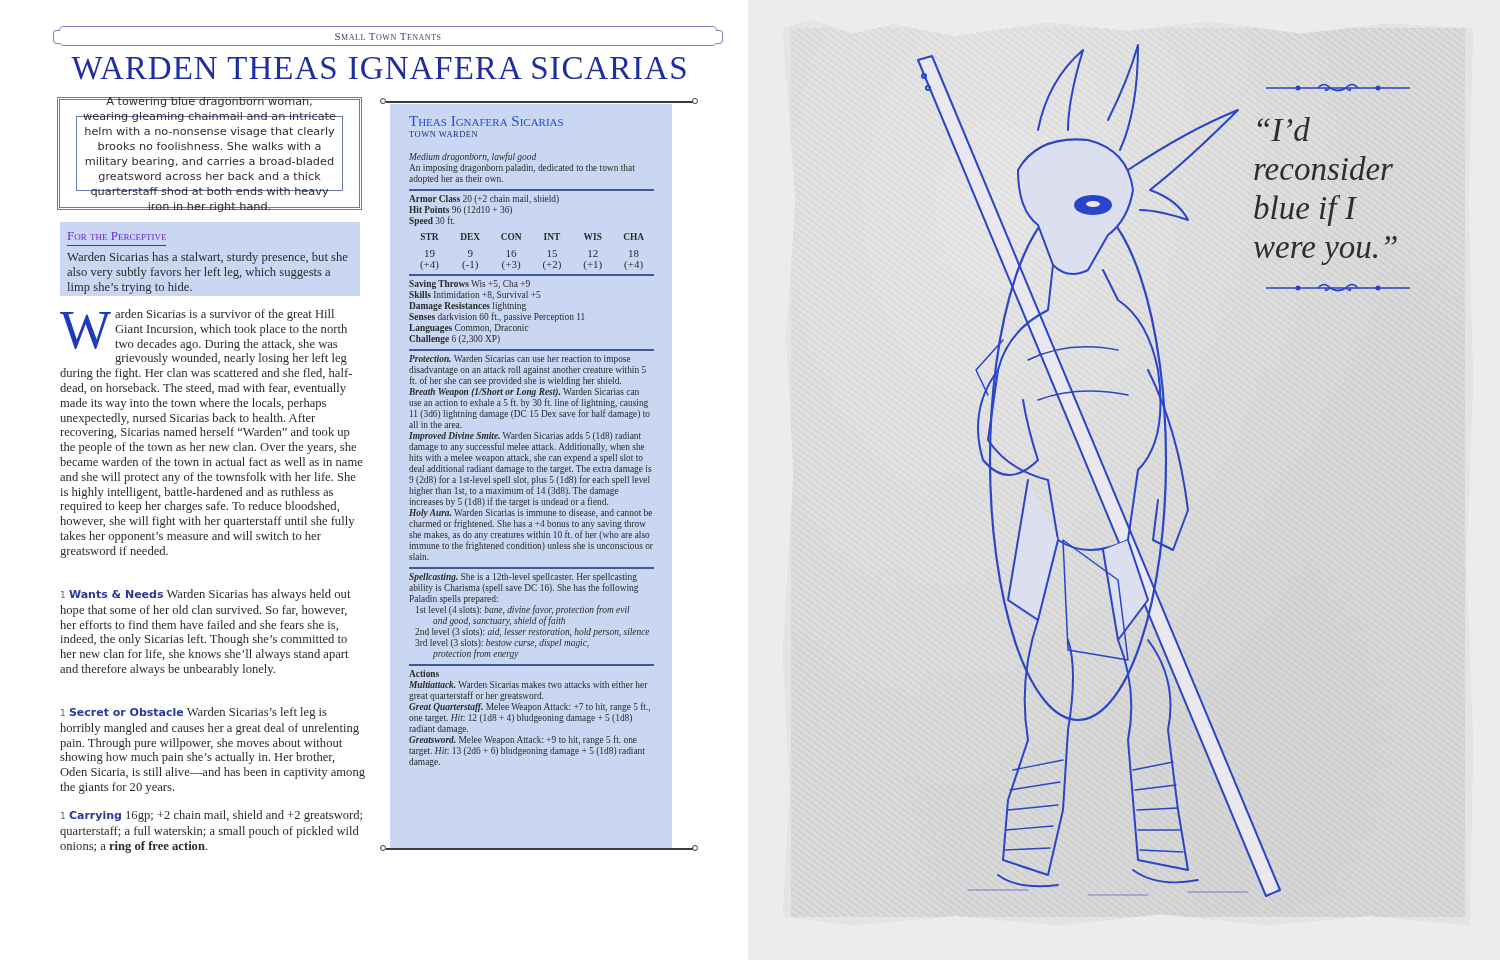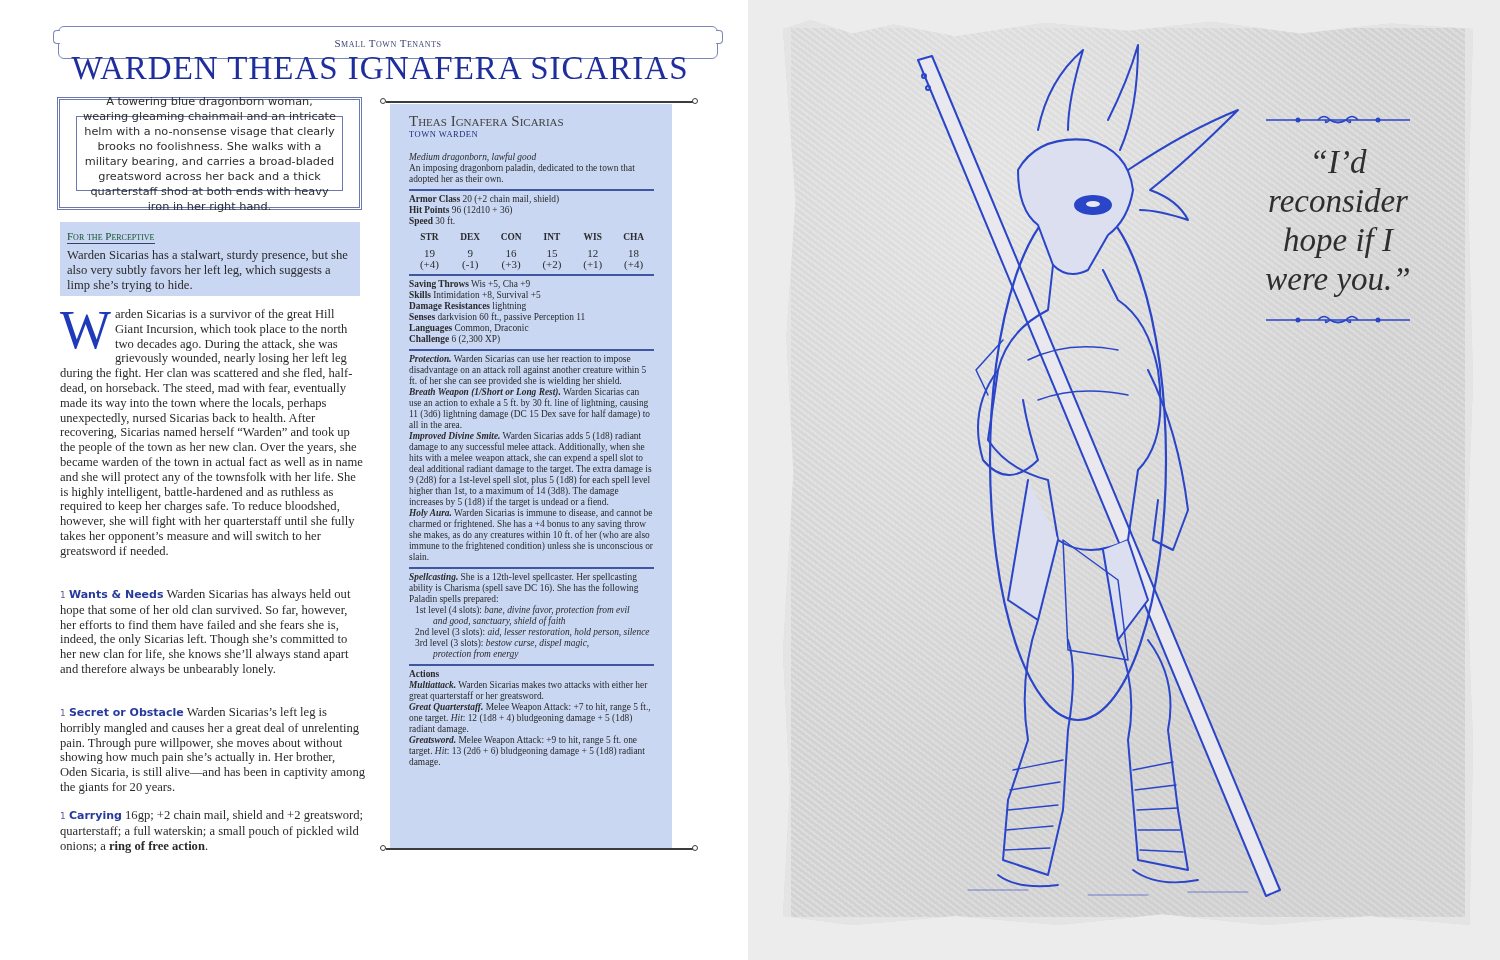--- a/index.html
+++ b/index.html
@@ -10,7 +10,7 @@
   .left-page { position: absolute; left: 0; top: 0; width: 748px; height: 960px; background: #ffffff; }
 
   .running-header {
-    position: absolute; left: 58px; top: 26px; width: 660px; height: 33px;
+    position: absolute; left: 58px; top: 26px; width: 660px; height: 20px;
     border: 1.5px solid #7b86b8; border-radius: 6px;
     display: flex; align-items: center; justify-content: center;
     font-family: "Liberation Serif", serif; font-size: 11px; letter-spacing: 0.5px;

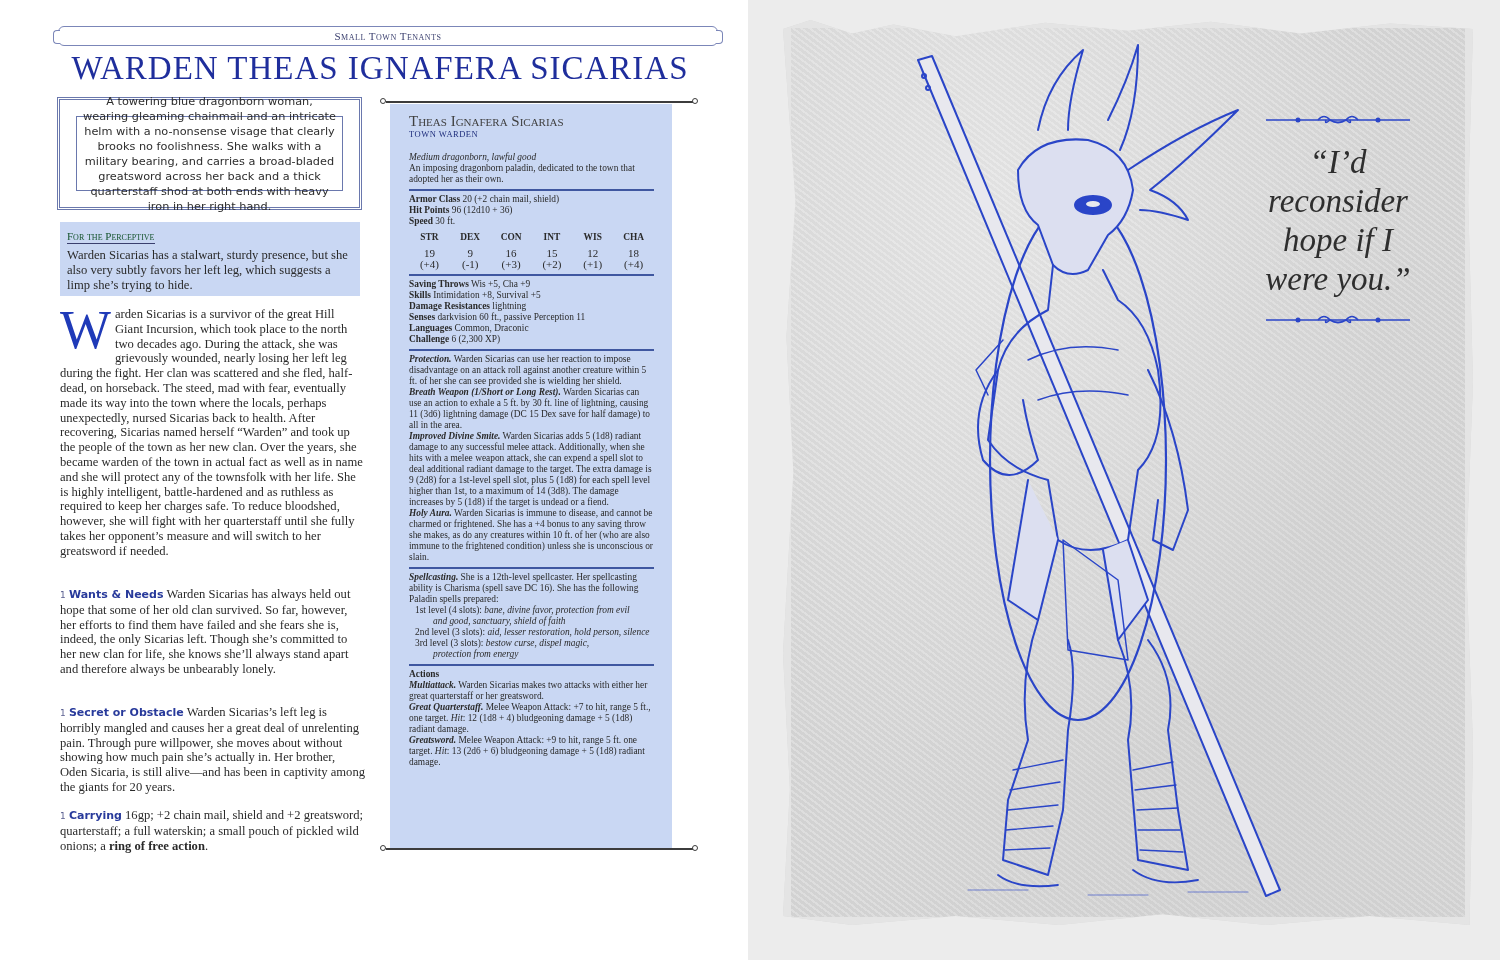--- a/index.html
+++ b/index.html
@@ -81,7 +81,7 @@
     background: #c9d7f3; padding: 9px 18px 0 19px;
     font-family: "Liberation Serif", serif; font-size: 9.4px; line-height: 11px; color: #2a2a2a;
   }
-  .sb-name { font-size: 15px; font-variant: small-caps; color: #404040; line-height: 16px; }
+  .sb-name { font-size: 15px; font-variant: small-caps; color: #1d4ed8; line-height: 16px; }
   .sb-role { font-size: 8.5px; letter-spacing: 0.5px; color: #1f2e7c; text-transform: uppercase; }
   .sb-type { font-style: italic; margin-top: 12px; }
   .sb-rule { height: 2px; background: #3f57a0; margin: 4px 0 3px; }

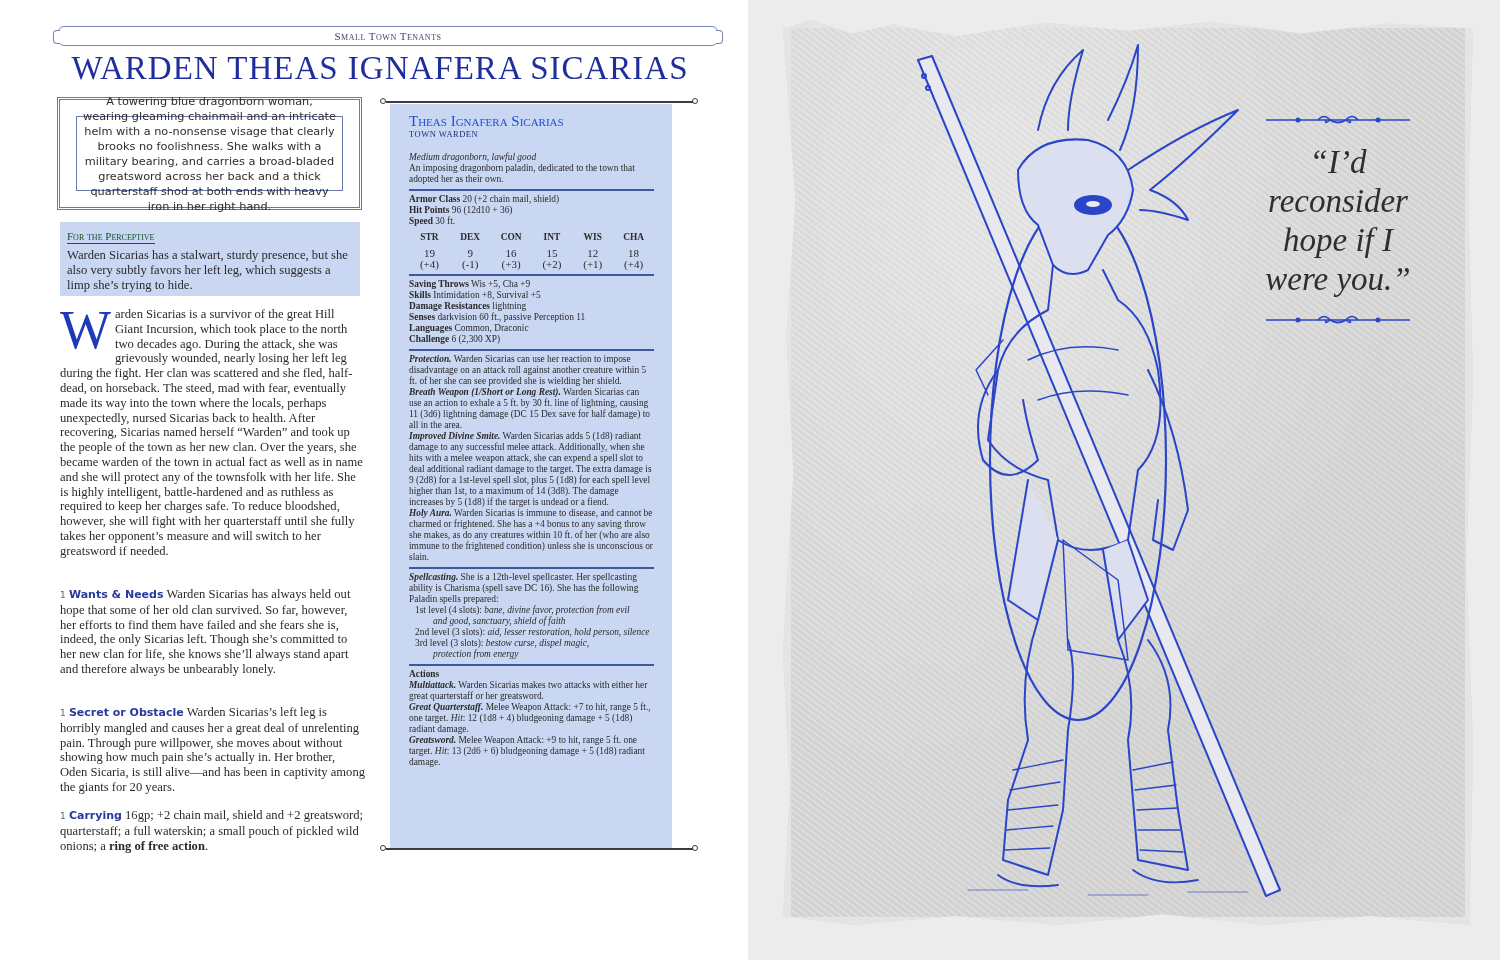--- a/index.html
+++ b/index.html
@@ -115,7 +115,7 @@
   }
   .illustration { position: absolute; left: 140px; top: 40px; width: 420px; height: 880px; }
 
-  .quote-block { position: absolute; left: 505px; top: 111px; width: 170px; text-align: center; }
+  .quote-block { position: absolute; left: 505px; top: 79px; width: 170px; }
   .ornament { width: 148px; height: 18px; margin: 0 auto; display: block; }
   .quote-text {
     font-family: "Liberation Serif", serif; font-style: italic; font-size: 33px; line-height: 39px;

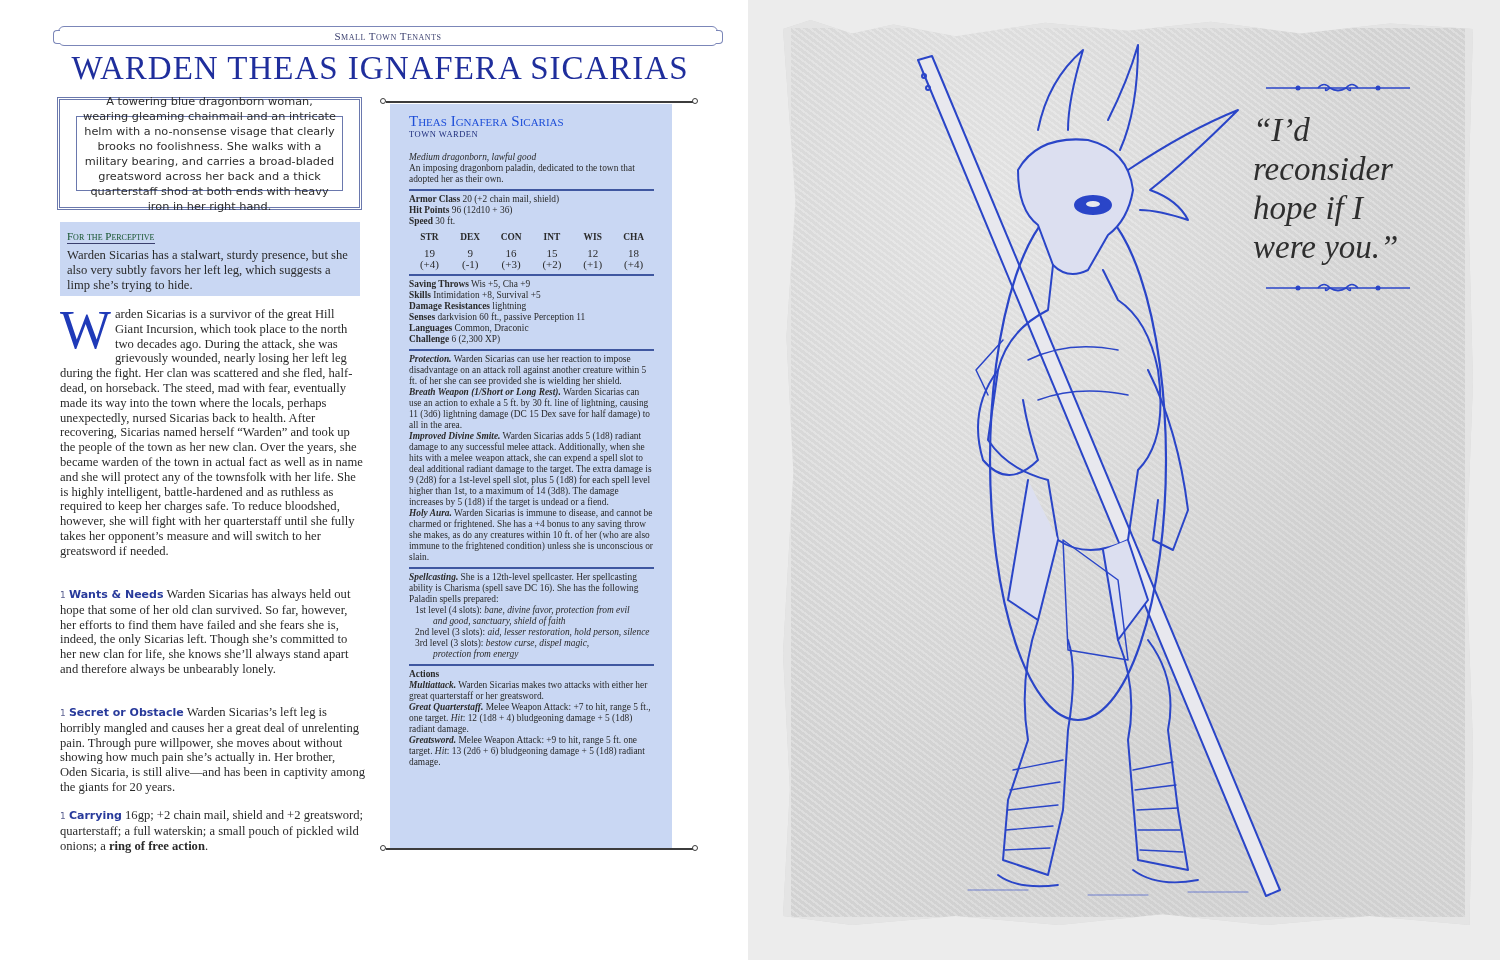--- a/index.html
+++ b/index.html
@@ -301,7 +301,7 @@
     <div class="quote-text">
       <div>“I’d</div>
       <div>reconsider</div>
-      <div>hope if I</div>
+      <div>blue if I</div>
       <div>were you.”</div>
     </div>
     <svg class="ornament" viewBox="0 0 148 18">

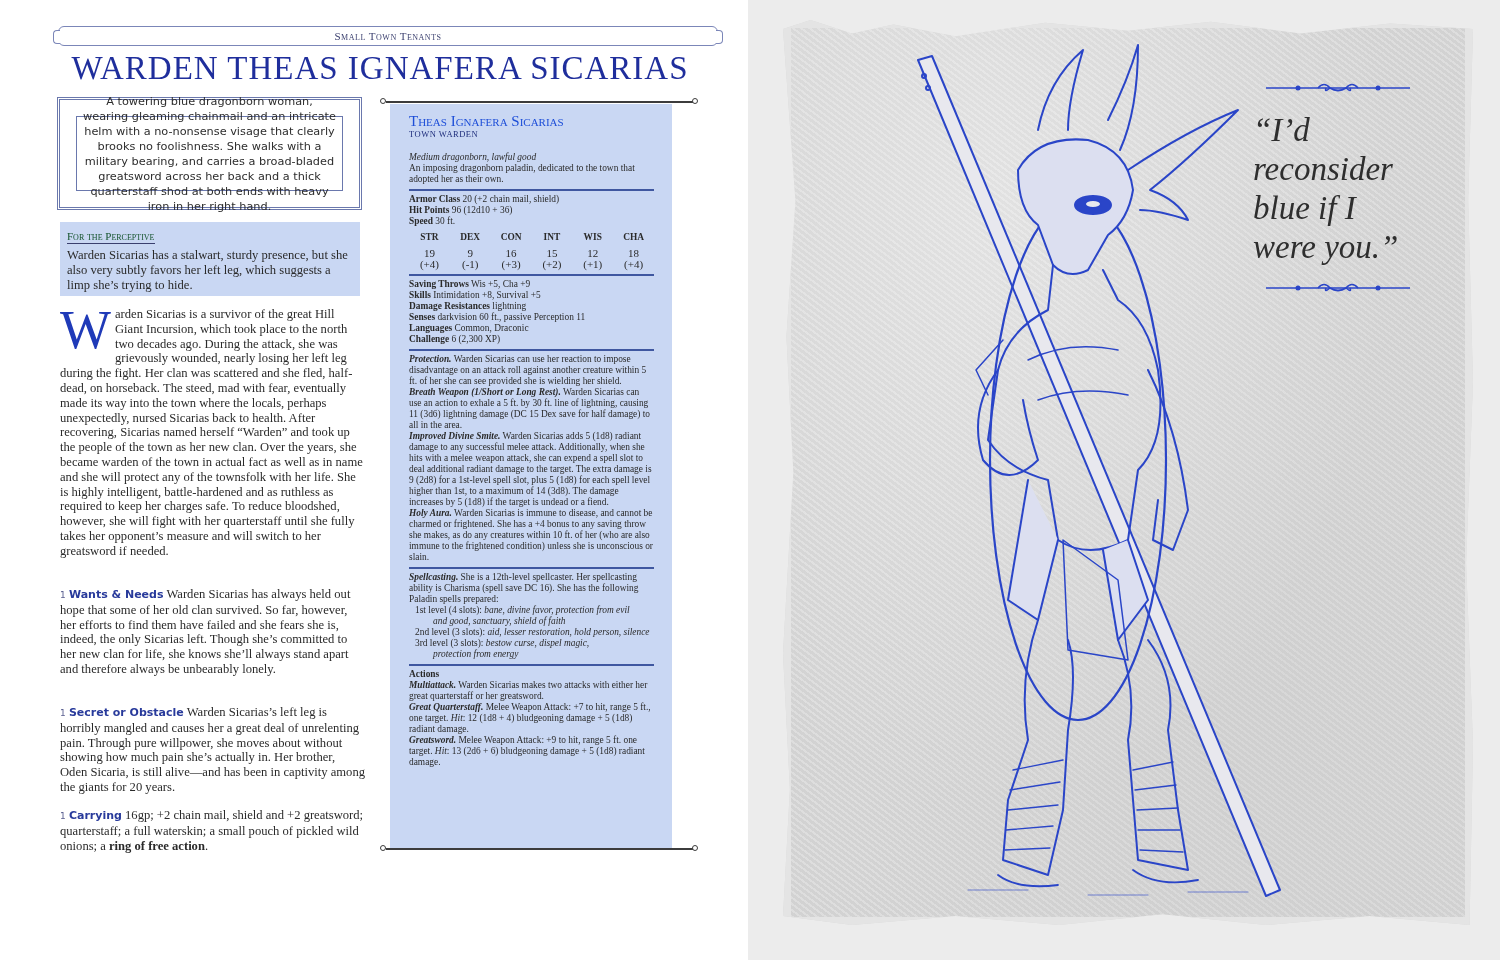--- a/index.html
+++ b/index.html
@@ -43,8 +43,8 @@
     background: #c9d7f3; padding: 3px 7px;
   }
   .perceptive-title {
-    font-family: "Liberation Serif", serif; font-size: 11px; font-variant: small-caps;
-    color: #14532d; display: inline-block; border-bottom: 1.5px solid #3a3f6e; padding-bottom: 1px; margin-bottom: 4px;
+    font-family: "Liberation Serif", serif; font-size: 13px; font-variant: small-caps;
+    color: #6d28d9; display: inline-block; border-bottom: 1.5px solid #3a3f6e; padding-bottom: 1px; margin-bottom: 4px;
   }
   .perceptive-text { font-family: "Liberation Serif", serif; font-size: 12.6px; line-height: 15px; color: #2a2a2a; }
 

